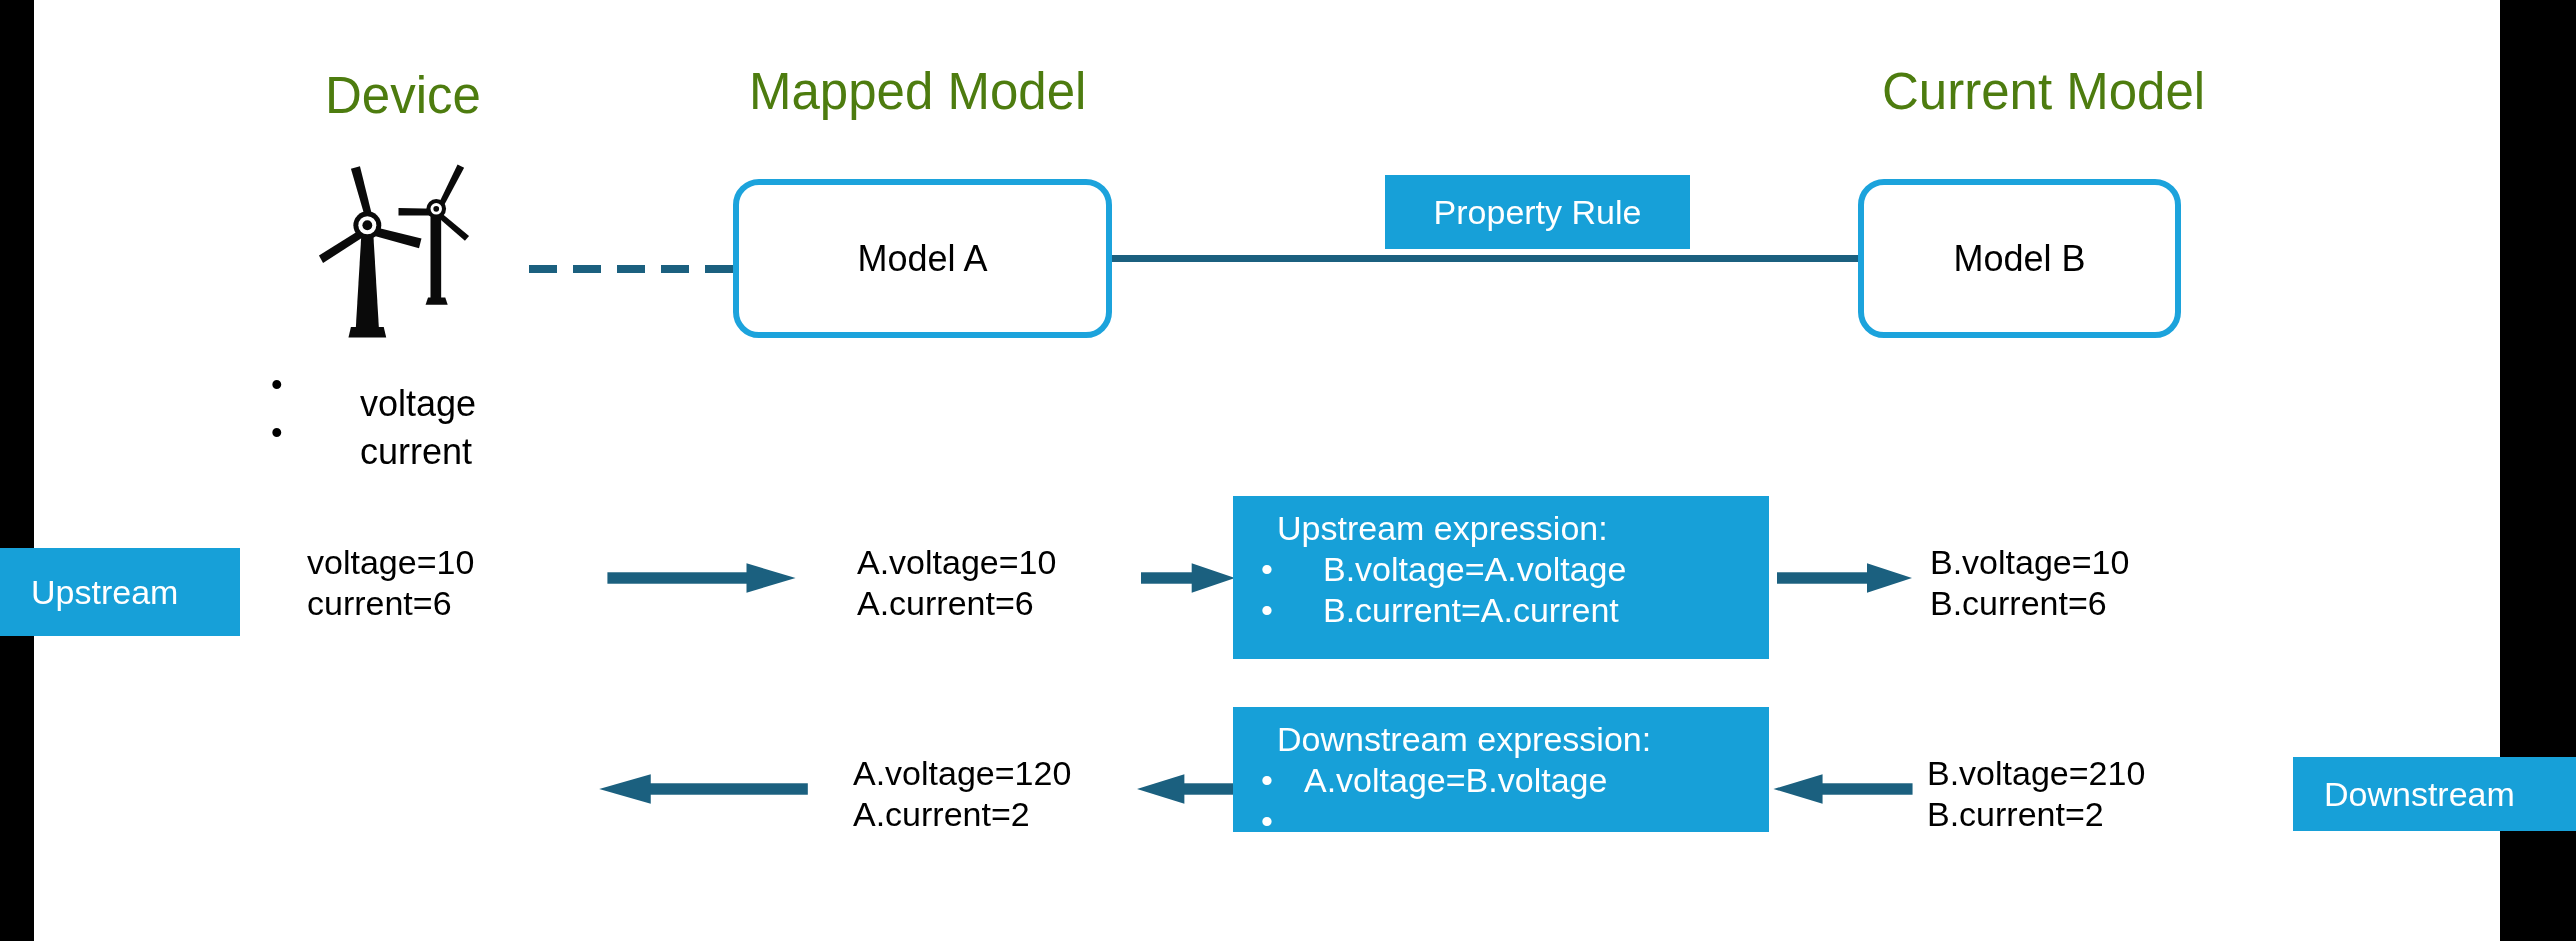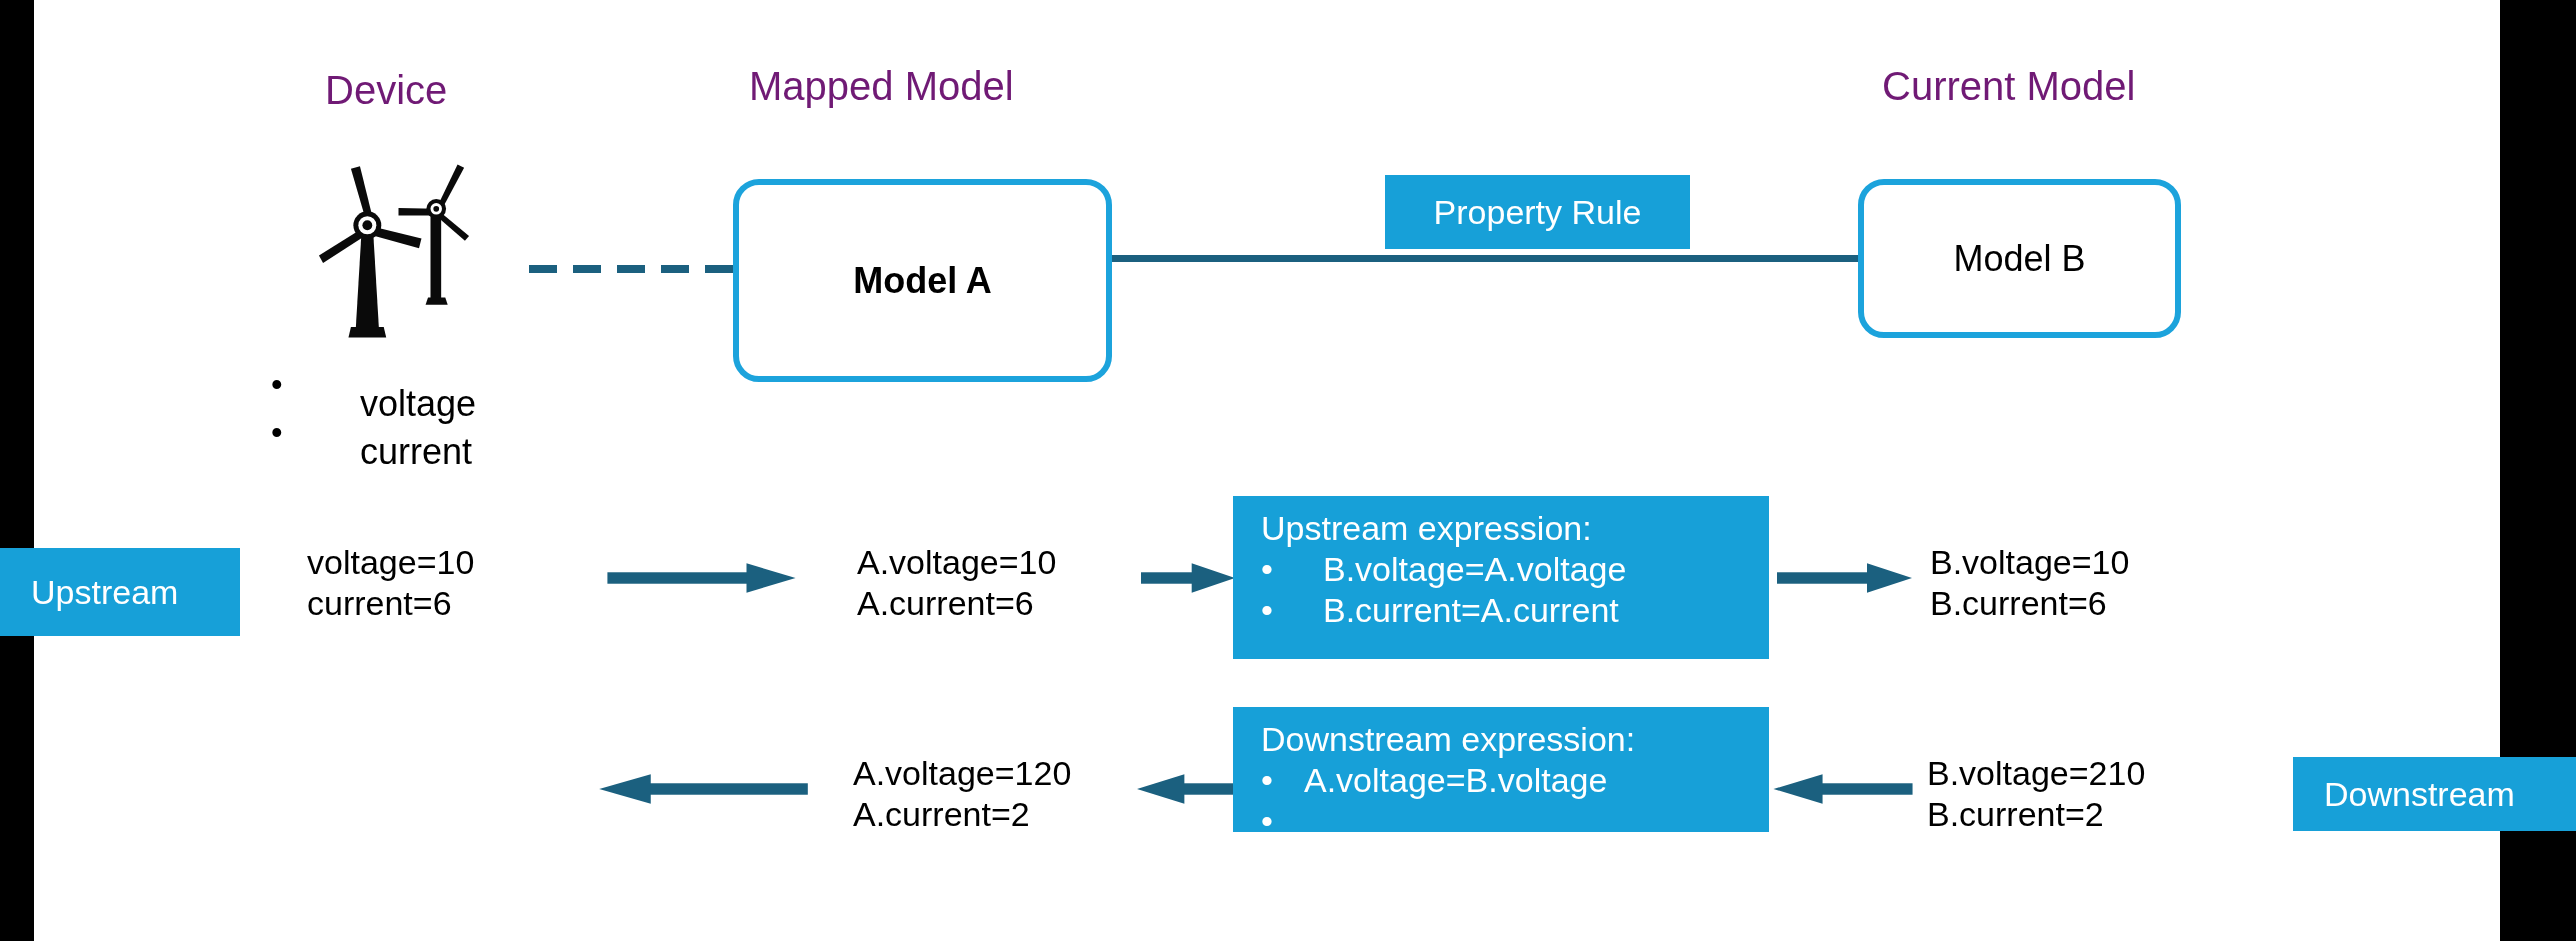--- a/index.html
+++ b/index.html
@@ -30,9 +30,9 @@
   
   .section-title {
     position: absolute;
-    font-size: 40px;
+    font-size: 51px;
     font-weight: 400;
-    color: #701a75;
+    color: #4d7c0f;
     white-space: nowrap;
     letter-spacing: 0px;
     line-height: 1;

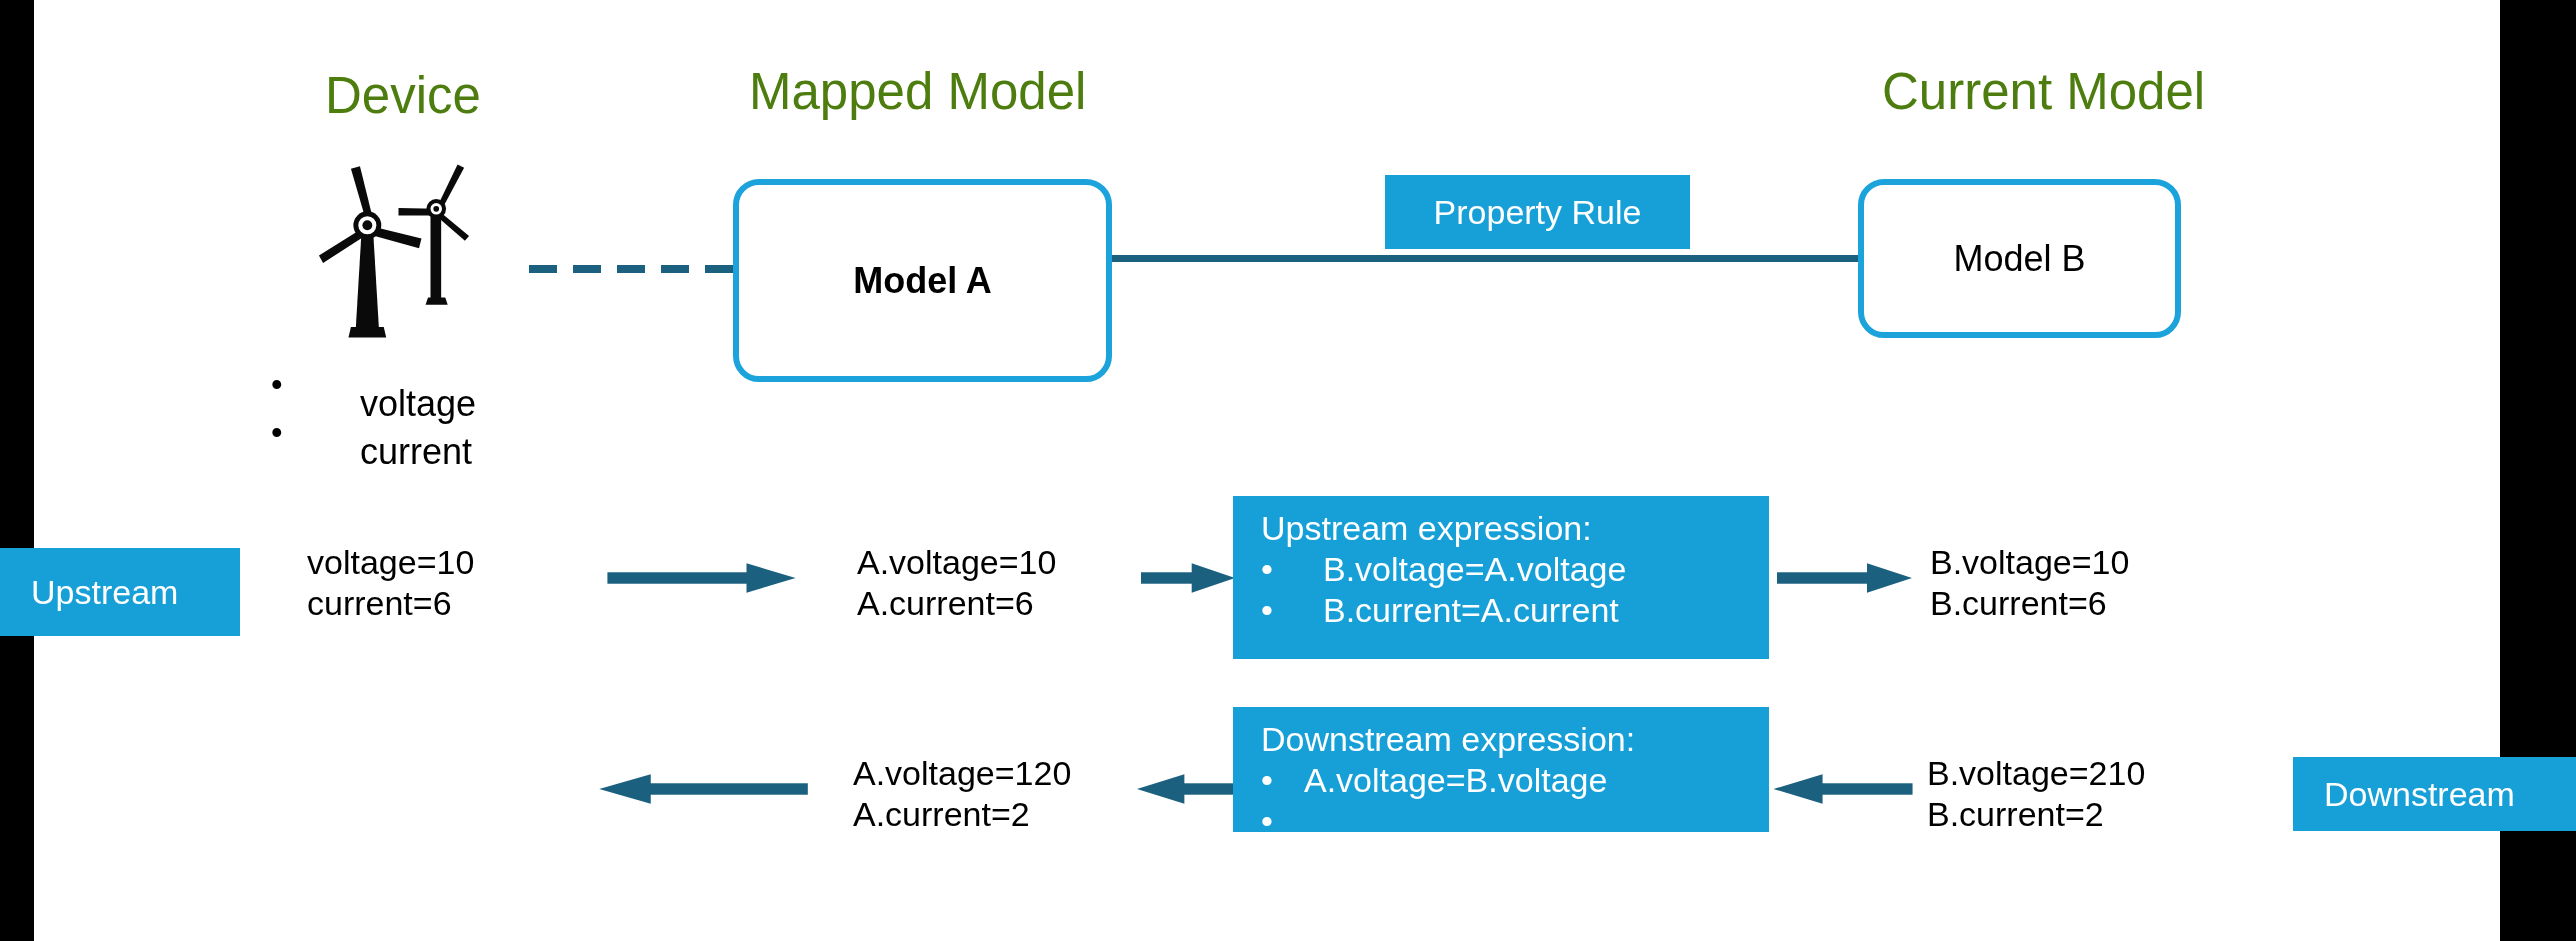--- a/index.html
+++ b/index.html
@@ -203,7 +203,7 @@
 
   <div class="dashed-line" style="left:529px; top:265px; width:204px;"></div>
 
-  <div class="model-box" style="left:733px; top:179px; width:379px; height:203px;font-weight:bold;">
+  <div class="model-box" style="left:733px; top:179px; width:379px; height:159px;">
     <span>Model A</span>
   </div>
 

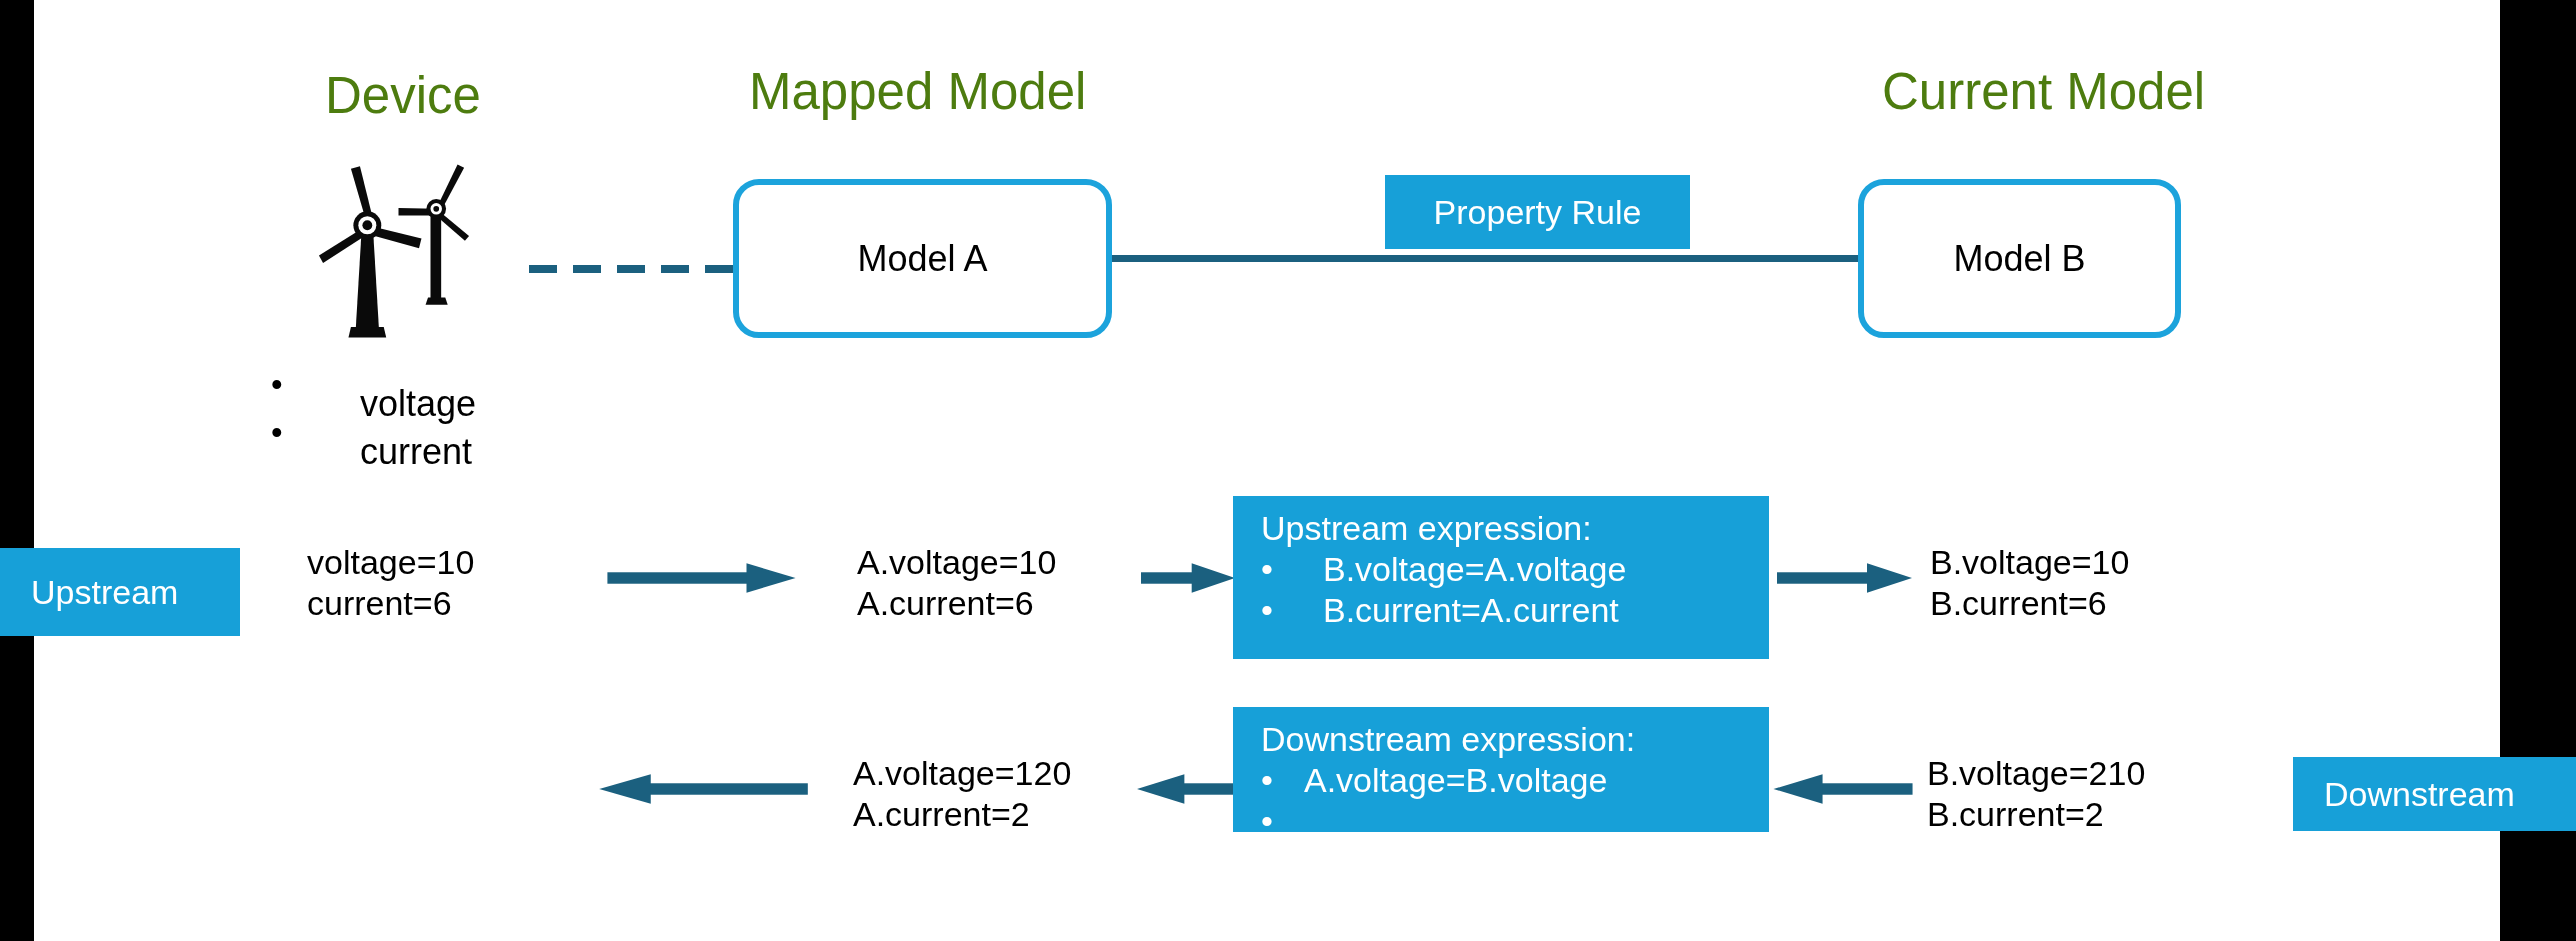--- a/index.html
+++ b/index.html
@@ -112,6 +112,7 @@
     font-size: 34px;
     line-height: 1.22;
     white-space: nowrap;
+    margin-left: 16px;
   }
   .expr-list {
     margin: 0;

